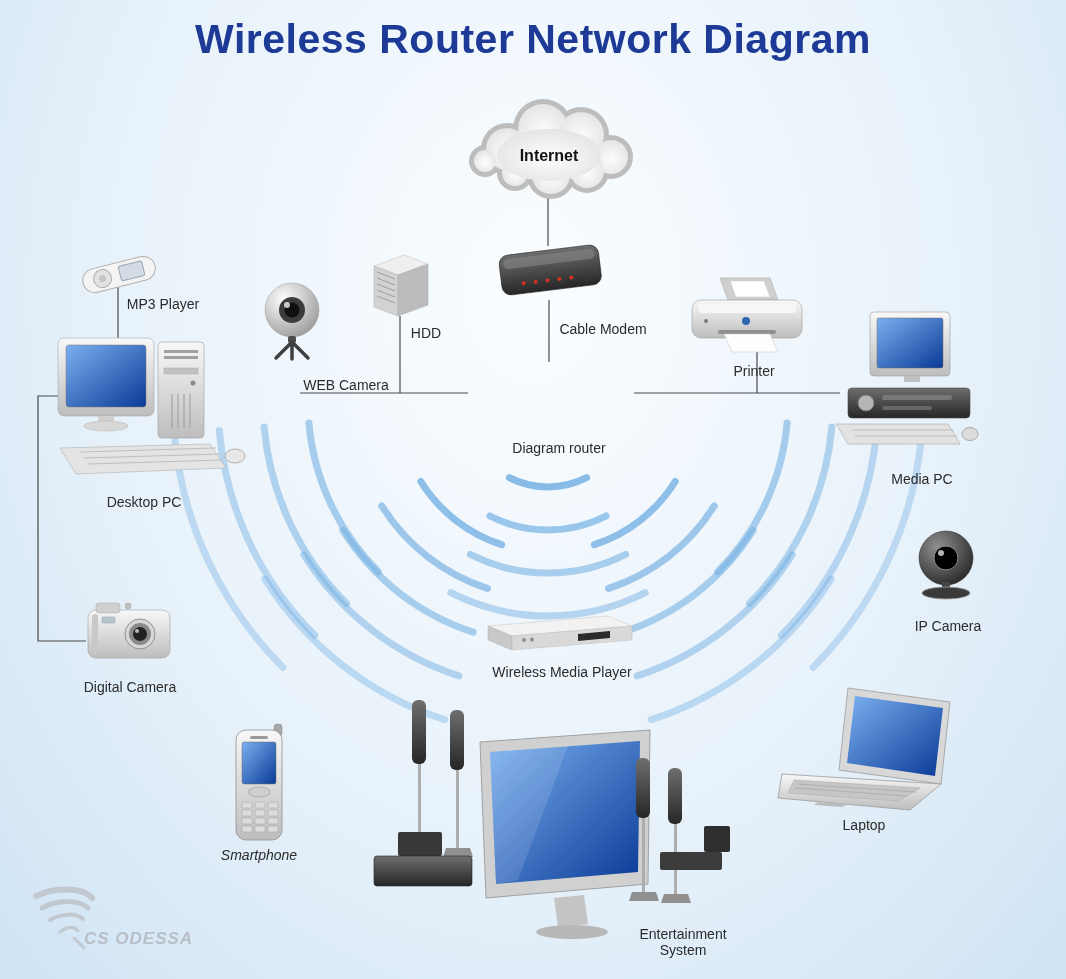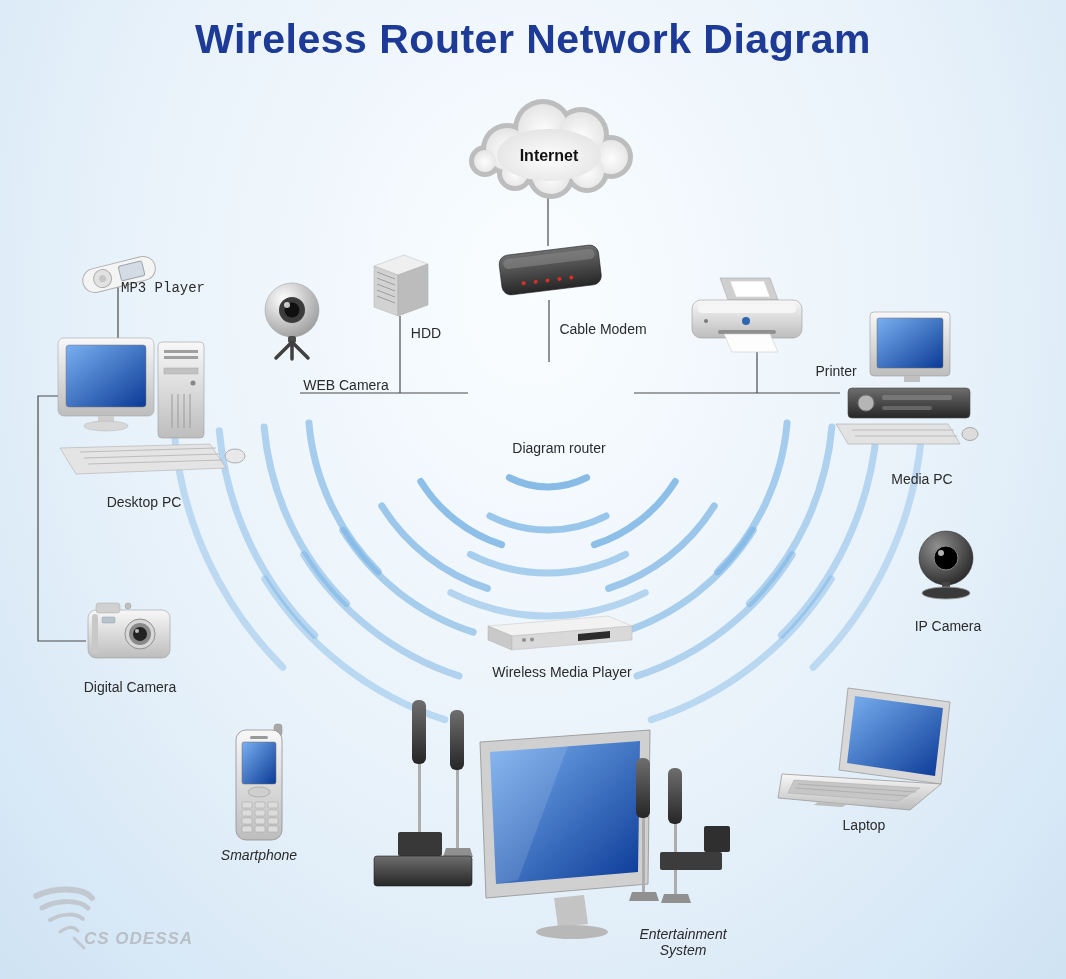--- a/index.html
+++ b/index.html
@@ -155,7 +155,7 @@
       </g>
     </svg>
   </div>
-  <div class="lbl" style="left:163px; top:280px;font-family:Liberation Mono, monospace;">MP3 Player</div>
+  <div class="lbl" style="left:163px; top:296px;">MP3 Player</div>
 
   <div class="dev" style="left:256px; top:280px;">
     <svg width="75" height="82">

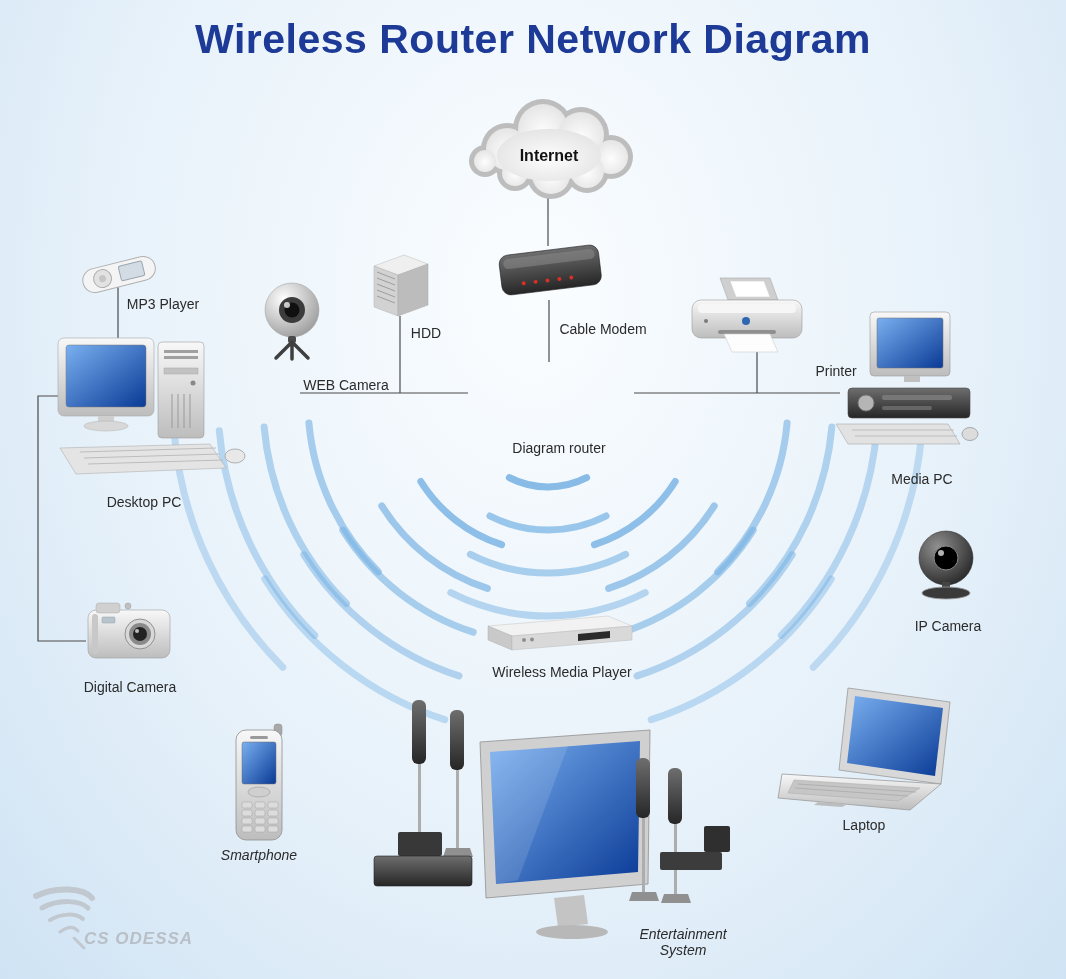--- a/index.html
+++ b/index.html
@@ -210,7 +210,7 @@
       <polygon points="40,58 86,58 94,76 48,76" fill="#fdfdfd" stroke="#cccccc" stroke-width=".6"></polygon>
     </svg>
   </div>
-  <div class="lbl" style="left:836px; top:363px;">Printer</div>
+  <div class="lbl" style="left:754px; top:363px;">Printer</div>
 
   <div class="dev" style="left:828px; top:308px;">
     <svg width="152" height="150">

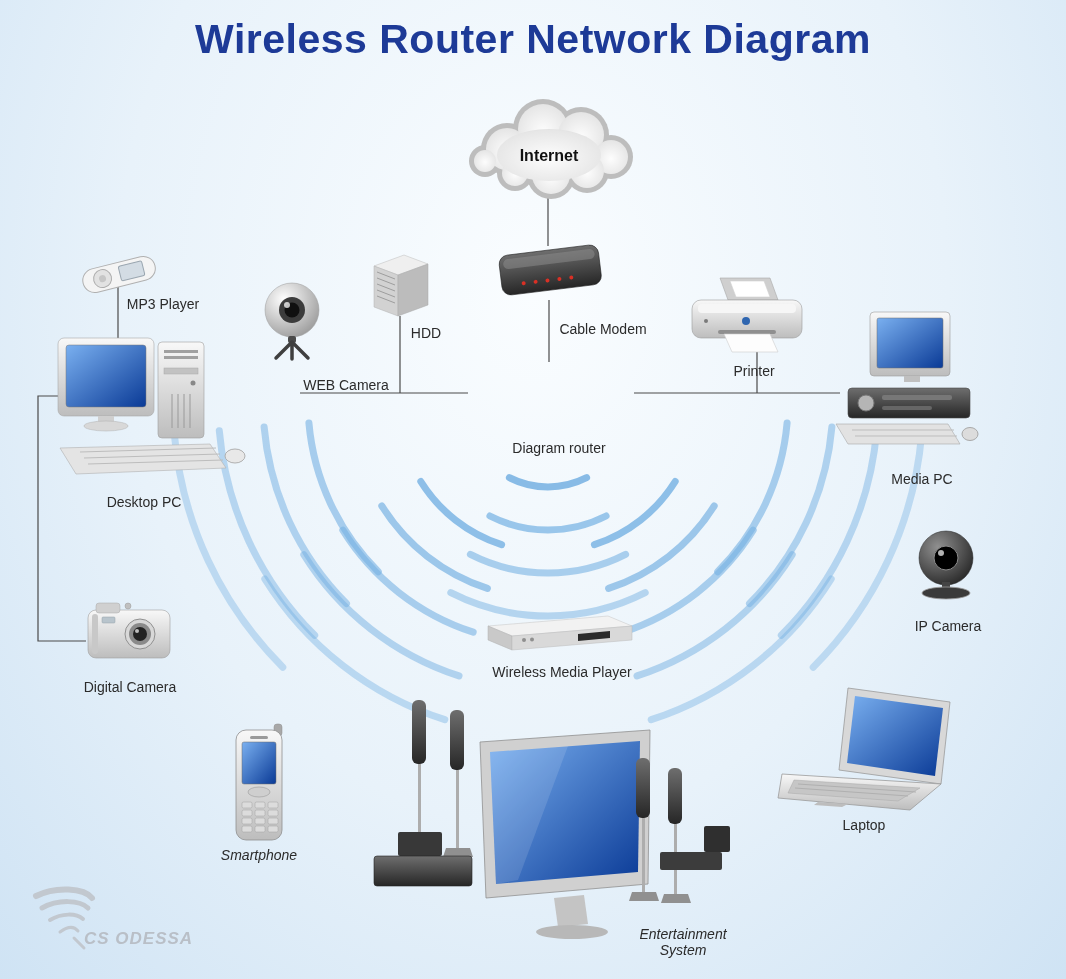--- a/index.html
+++ b/index.html
@@ -321,7 +321,7 @@
       <rect x="292" y="172" width="62" height="18" rx="2" fill="#3c3c3c"></rect>
     </svg>
   </div>
-  <div class="lbl lbl-wrap" style="left:683px; top:926px;font-style:italic;">Entertainment System</div>
+  <div class="lbl lbl-wrap" style="left:683px; top:926px;">Entertainment System</div>
 
   <div class="dev" style="left:778px; top:684px;">
     <svg width="178" height="128">

